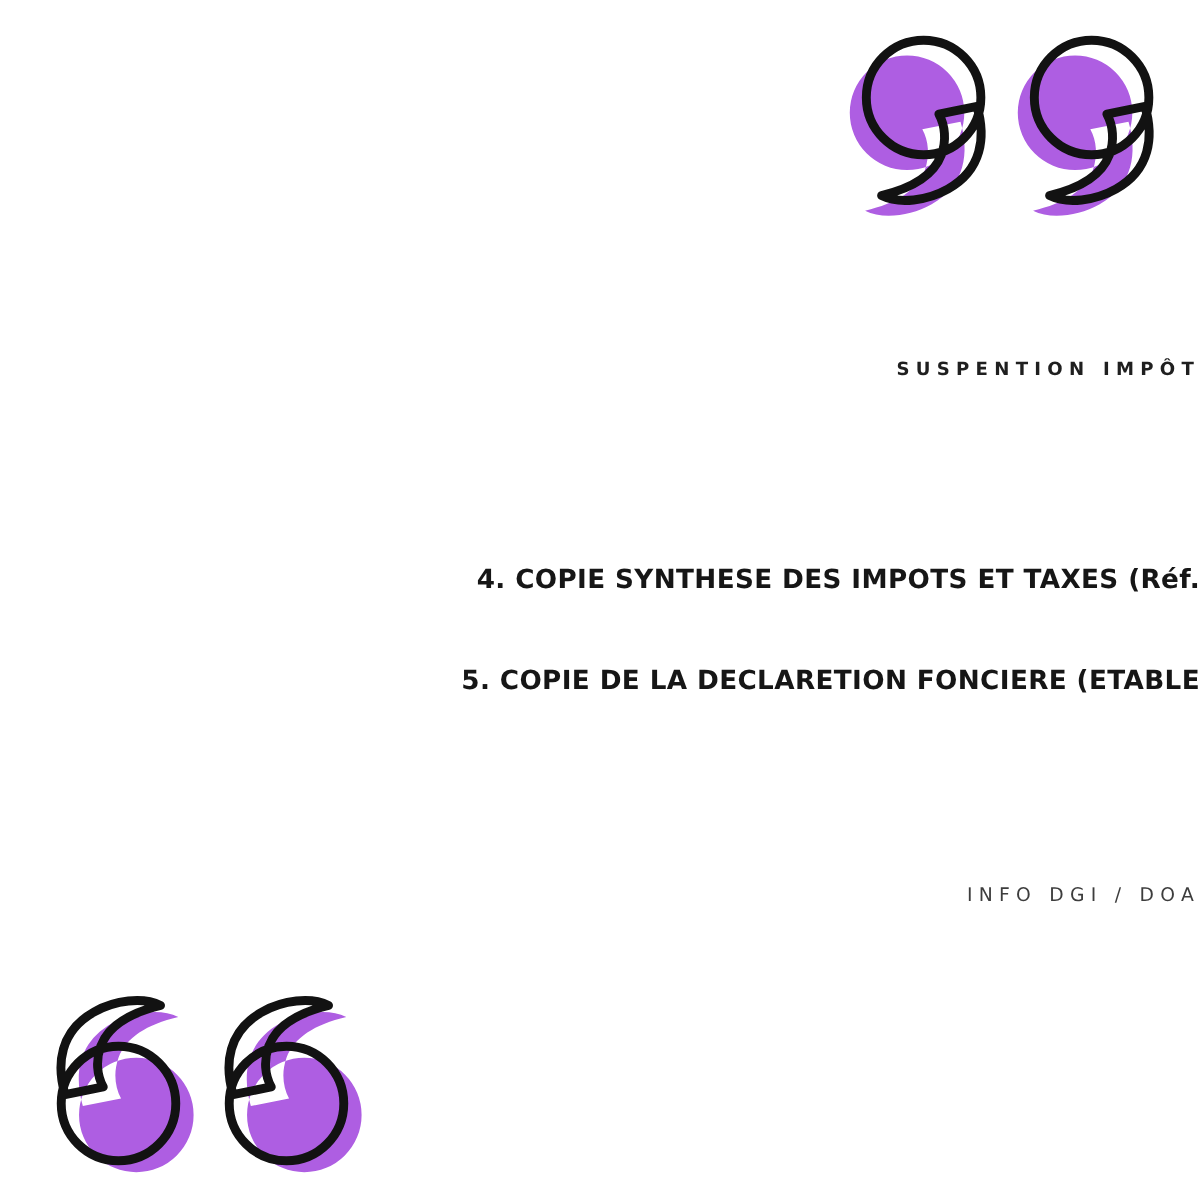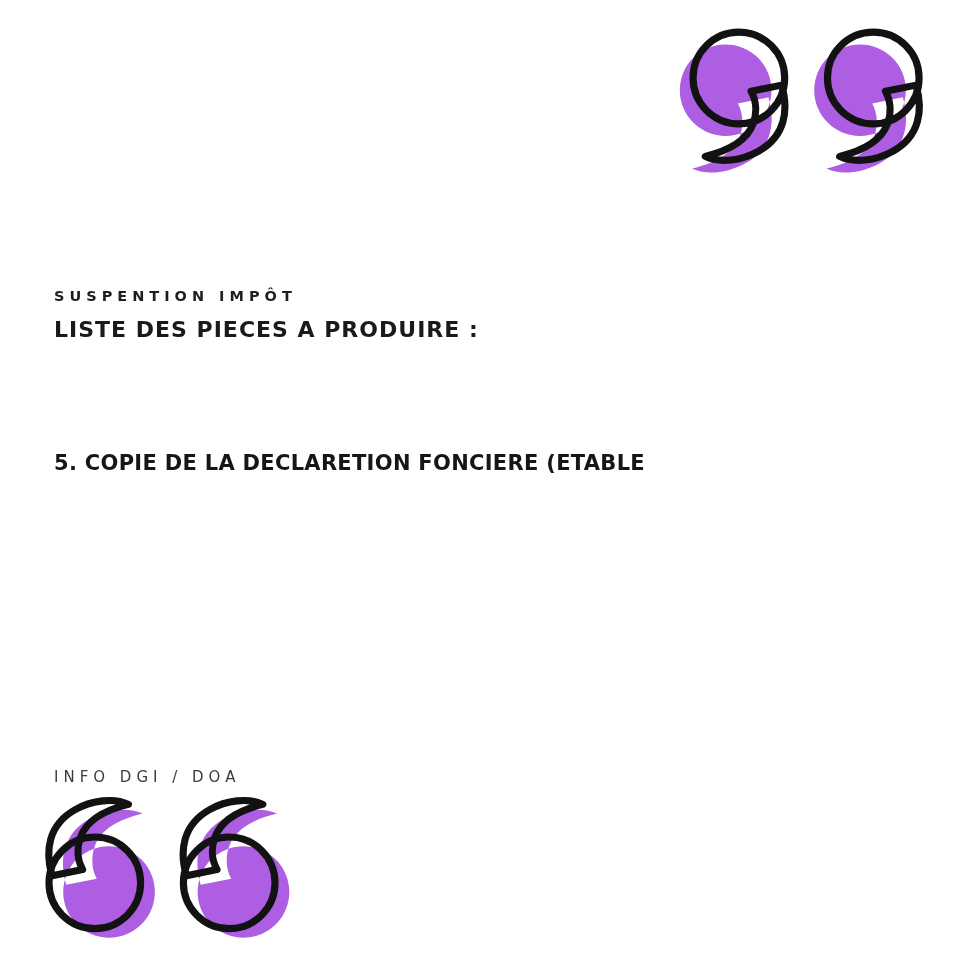--- a/index.html
+++ b/index.html
@@ -41,7 +41,7 @@
     width: 100%;
     box-sizing: border-box;
     padding-left: 54px;
-    text-align: left;
+    text-align: right;
     white-space: pre;
   }
   .doc-title {

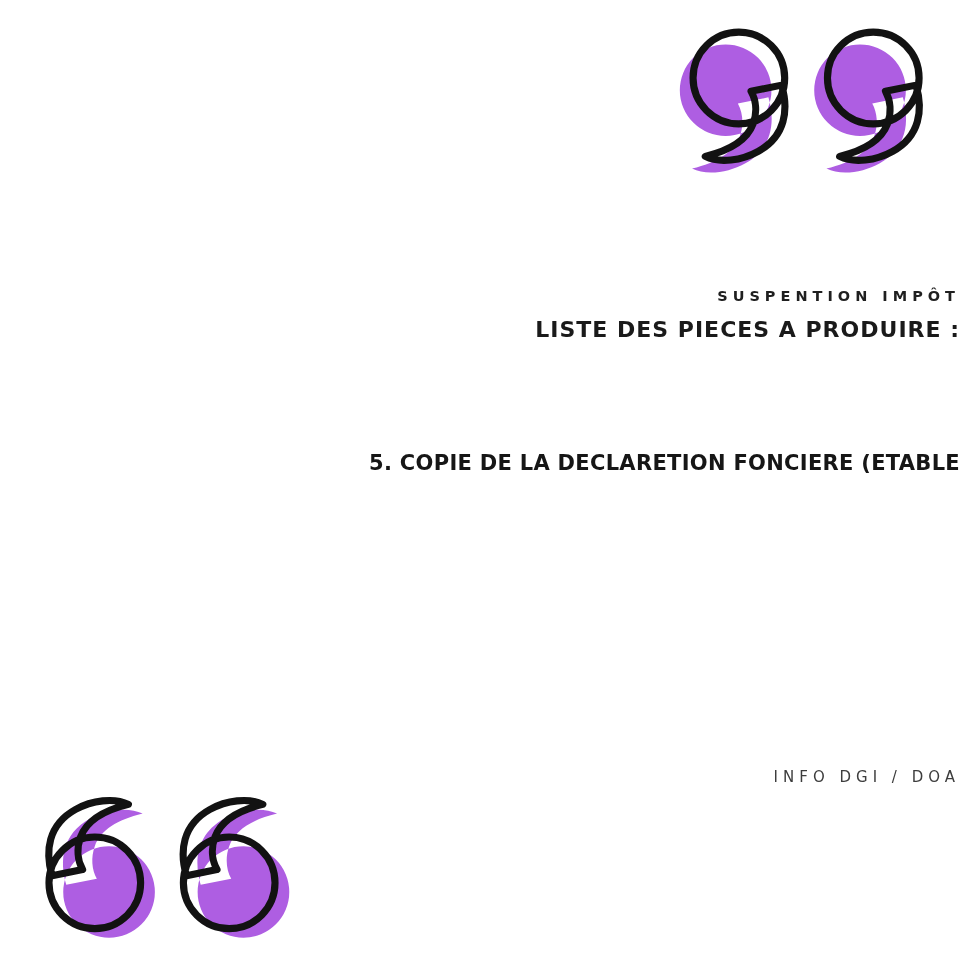--- a/index.html
+++ b/index.html
@@ -99,7 +99,6 @@
     <div>SUSPENTION IMPÔT</div>
   </div>
 
-  <div class="textline doc-heading">LISTE DES PIECES A PRODUIRE :</div>
 
   <div class="textline doc-list">
     <div>5. COPIE DE LA DECLARETION FONCIERE (ETABLE</div>

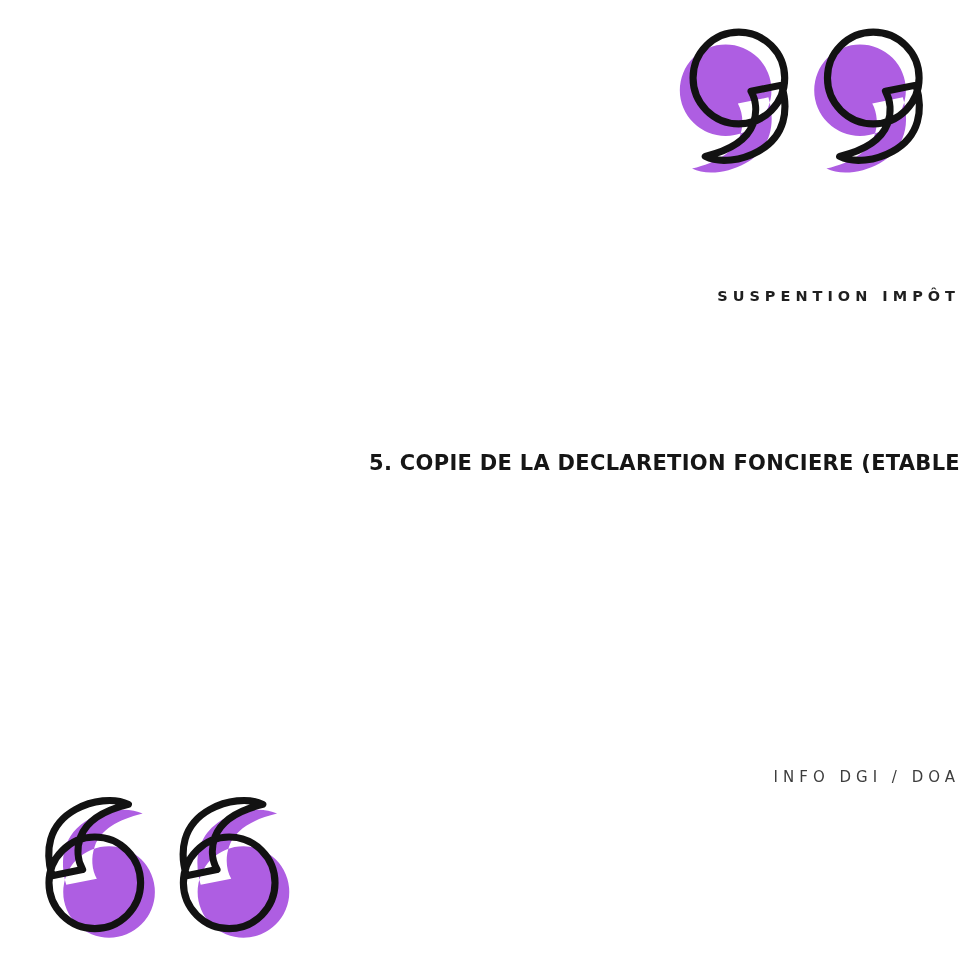--- a/index.html
+++ b/index.html
@@ -101,6 +101,7 @@
 
 
   <div class="textline doc-list">
+    <div>4. COPIE SYNTHESE DES IMPOTS ET TAXES (Réf.</div>
     <div>5. COPIE DE LA DECLARETION FONCIERE (ETABLE</div>
     
   </div>

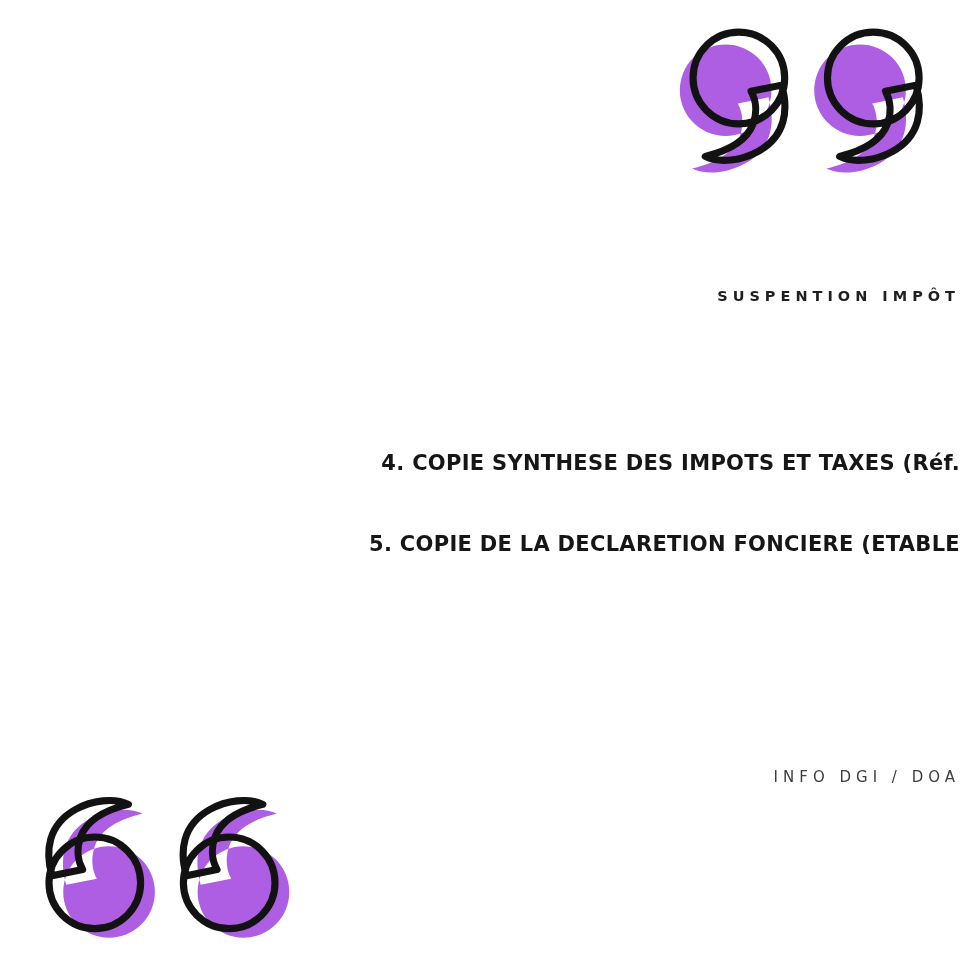--- a/index.html
+++ b/index.html
@@ -68,7 +68,7 @@
     color: #161616;
   }
   .doc-credit {
-    top: 768px;
+    top: 707px;
     font-size: 15px;
     font-weight: normal;
     letter-spacing: 5px;

